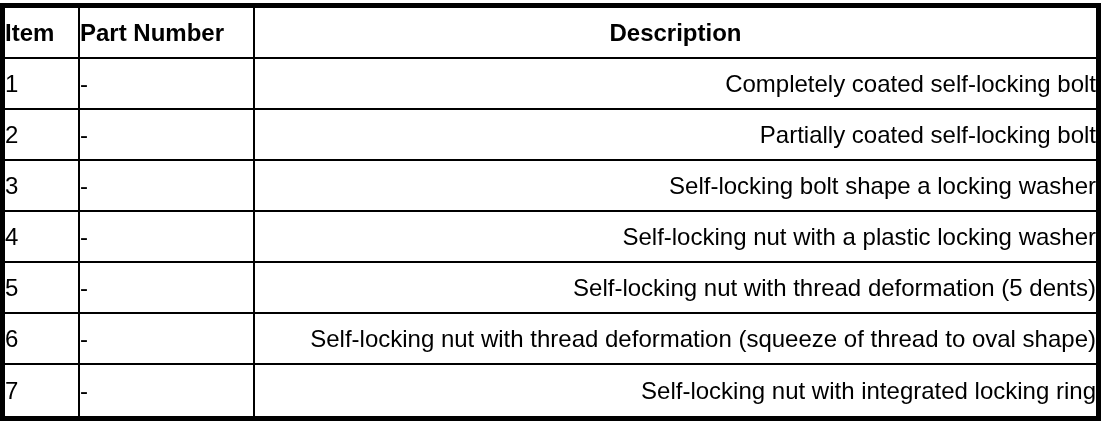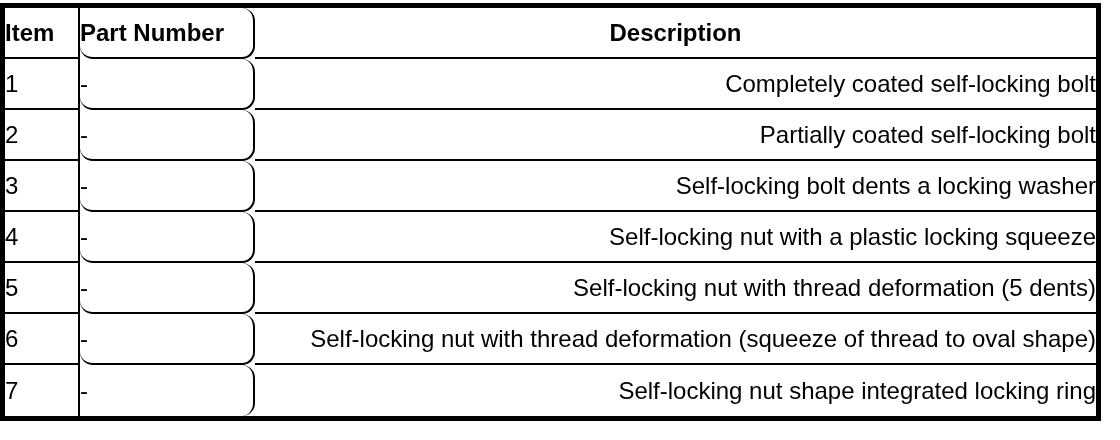--- a/index.html
+++ b/index.html
@@ -42,7 +42,7 @@
   .col-part  { width: 175px; }
   .col-desc  { width: 841px; }
   .cell-item { text-align: left; padding-left: 11px; }
-  .cell-part { text-align: left; padding-left: 12px; border-radius: 13px; }
+  .cell-part { text-align: left; padding-left: 12px; }
   .cell-desc { text-align: right; padding-left: 20px; }
   th.cell-desc { text-align: center; padding-left: 0; }
   table.doc-table th:last-child,

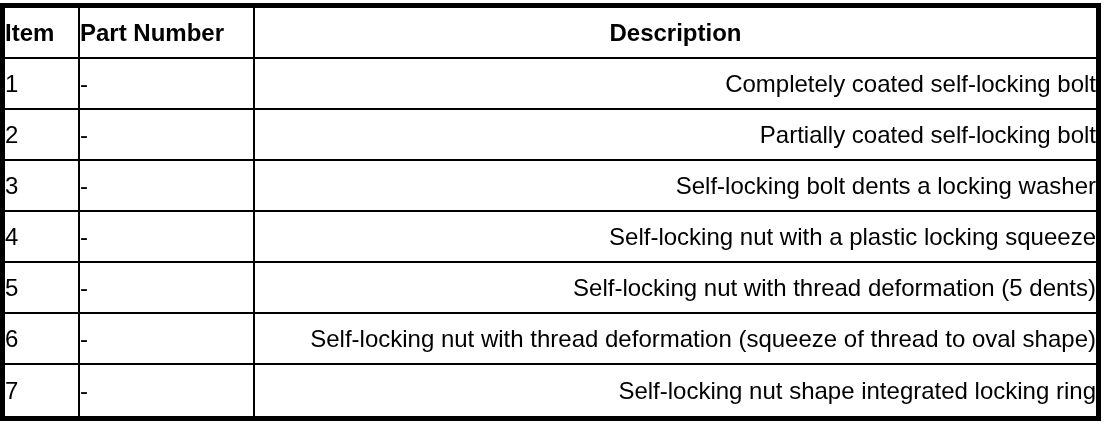--- a/index.html
+++ b/index.html
@@ -80,7 +80,7 @@
       <tr>
         <td class="cell-item">3</td>
         <td class="cell-part">-</td>
-        <td class="cell-desc">Self-locking bolt dents a locking washer</td>
+        <td class="cell-desc">Self-locking bolt shape a locking washer</td>
       </tr>
       <tr>
         <td class="cell-item">4</td>

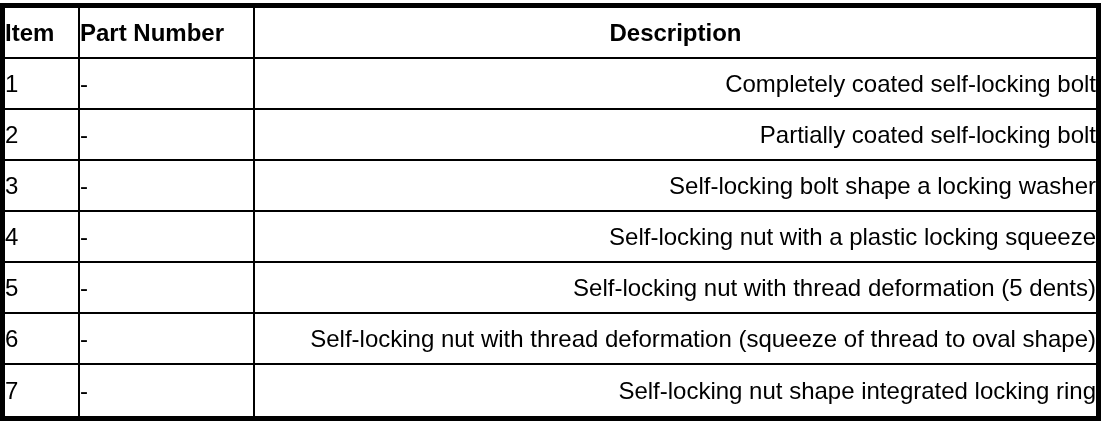--- a/index.html
+++ b/index.html
@@ -85,7 +85,7 @@
       <tr>
         <td class="cell-item">4</td>
         <td class="cell-part">-</td>
-        <td class="cell-desc">Self-locking nut with a plastic locking squeeze</td>
+        <td class="cell-desc">Self-locking nut with a plastic locking washer</td>
       </tr>
       <tr>
         <td class="cell-item">5</td>

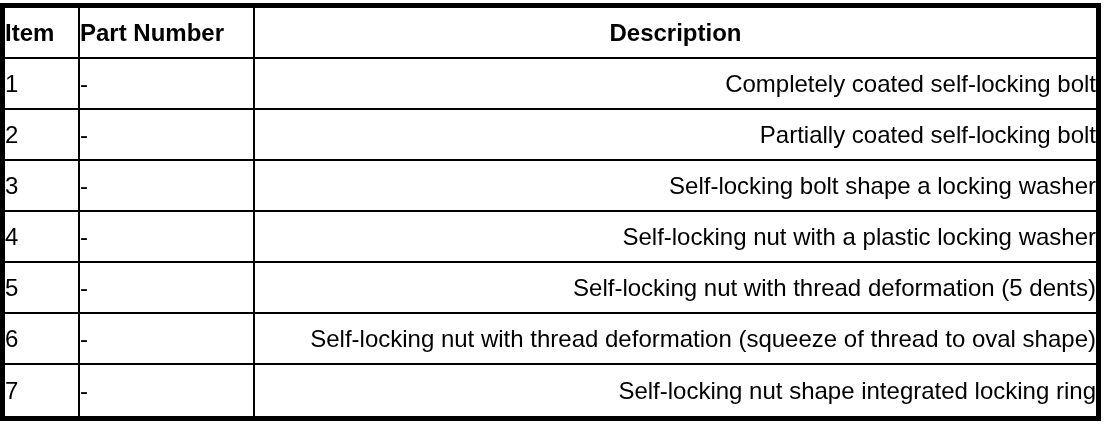--- a/index.html
+++ b/index.html
@@ -100,7 +100,7 @@
       <tr>
         <td class="cell-item">7</td>
         <td class="cell-part">-</td>
-        <td class="cell-desc">Self-locking nut shape integrated locking ring</td>
+        <td class="cell-desc">Self-locking nut with integrated locking ring</td>
       </tr>
     </tbody>
   </table>

